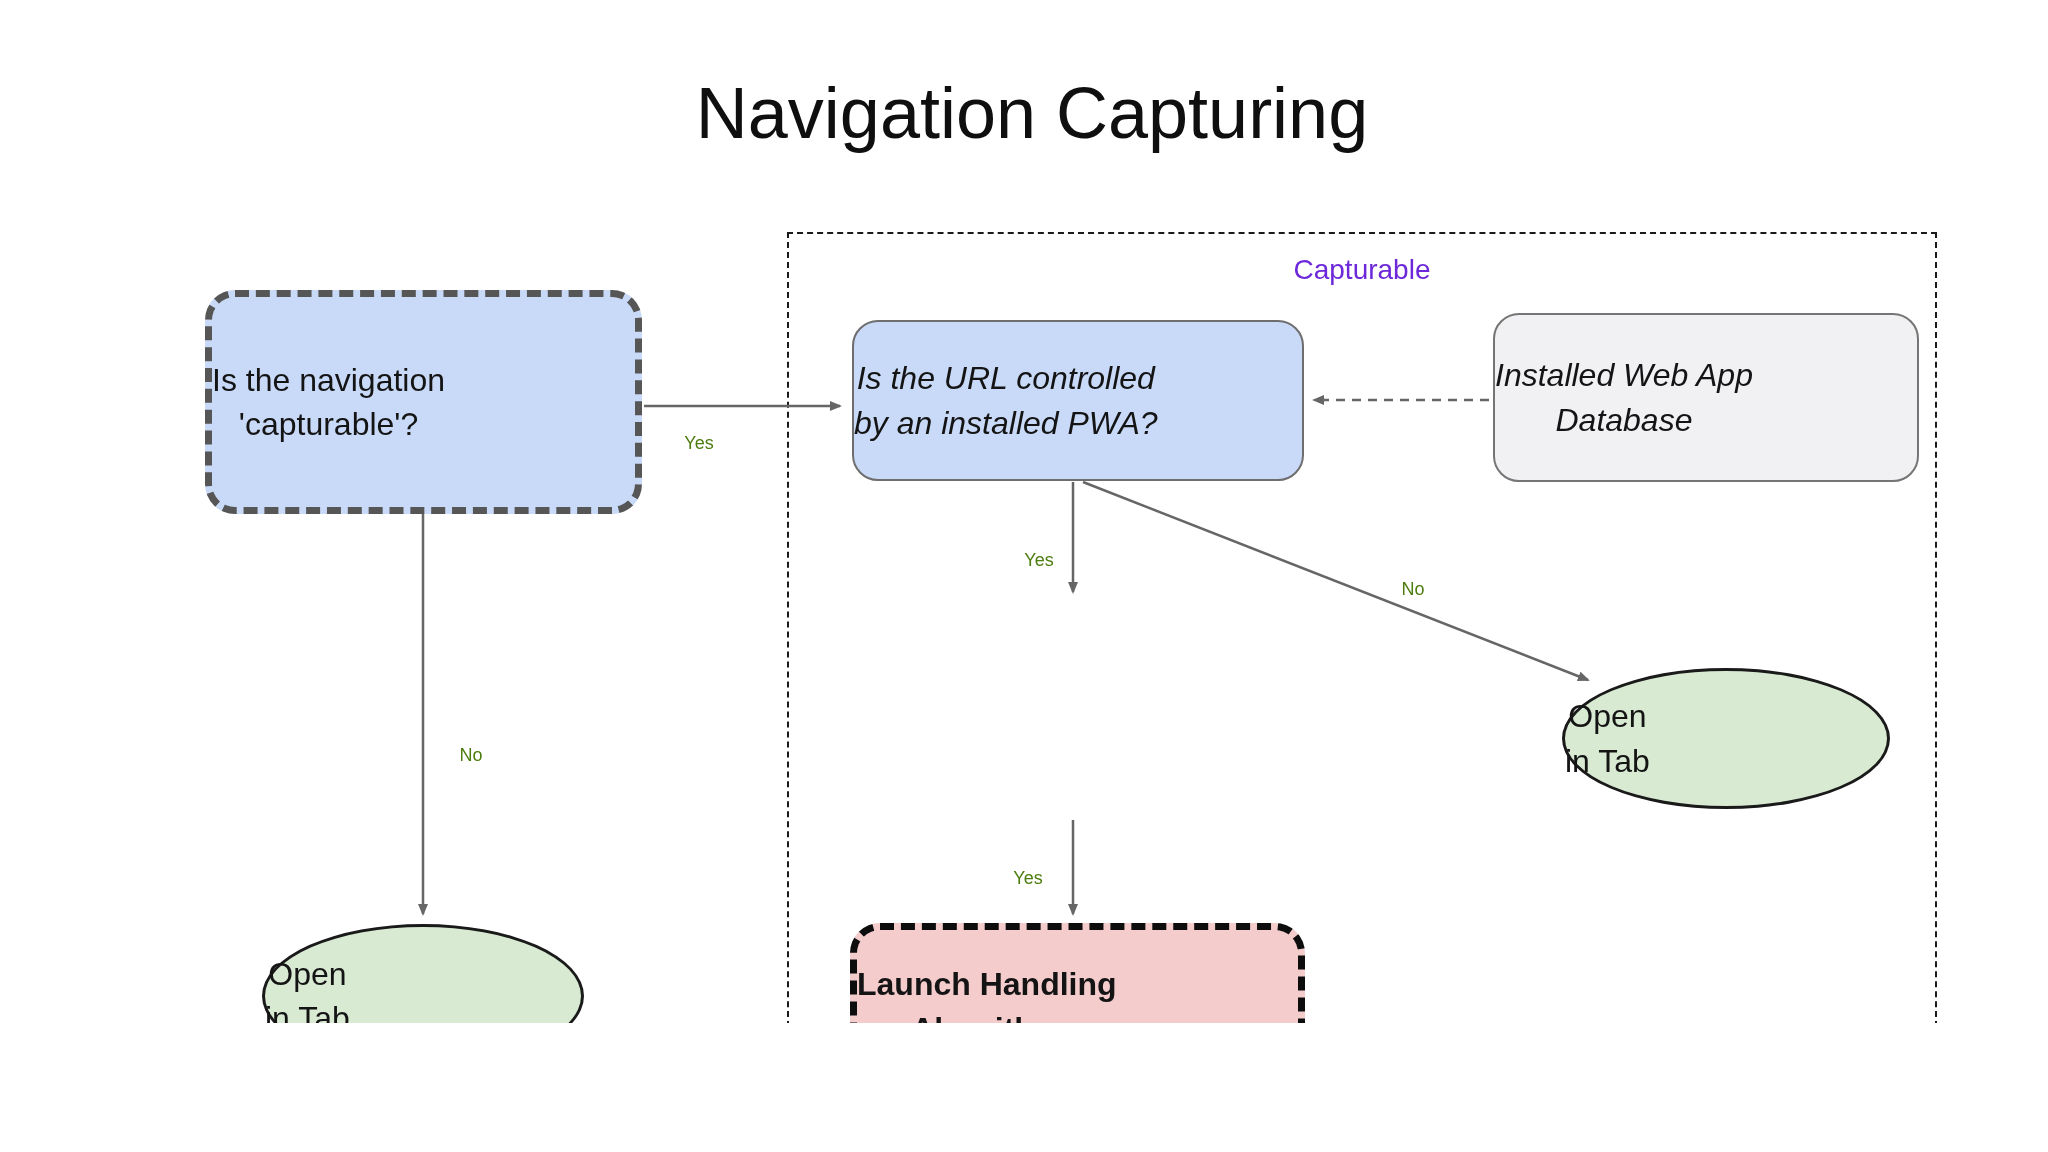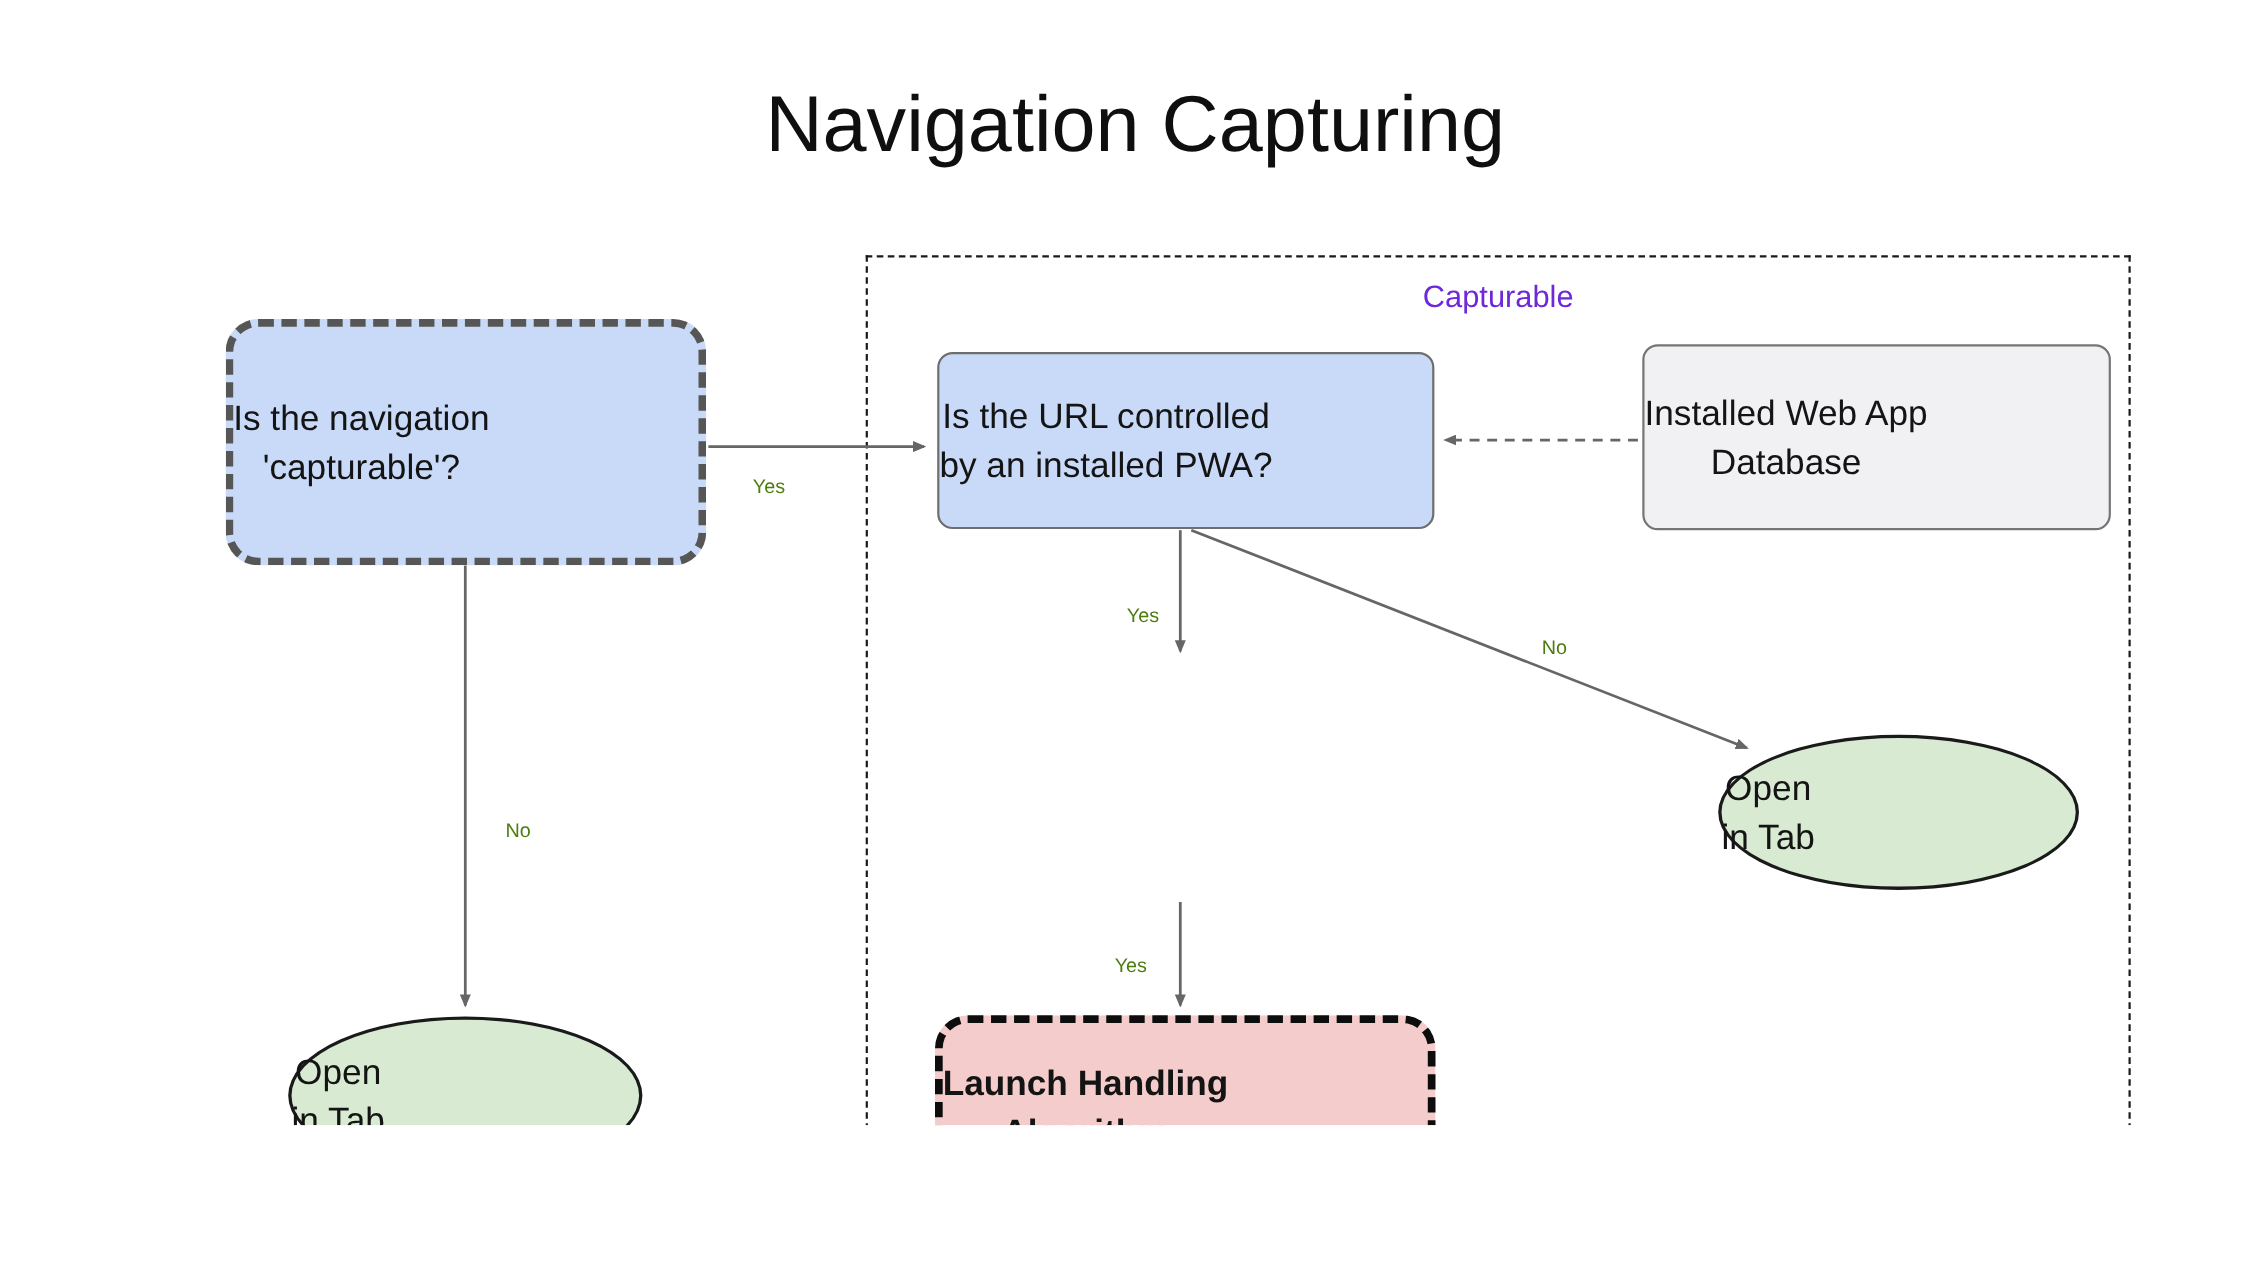--- a/index.html
+++ b/index.html
@@ -56,7 +56,7 @@
     color: #141414;
     white-space: pre-line;
   }
-  .rounded { border-radius: 14px; }
+  .rounded { border-radius: 26px; font-style: italic; }
   .blue   { background: #c9daf8; border: 2px solid #6e6e6e; }
   .blue-dashed {
     background: #c9daf8;

